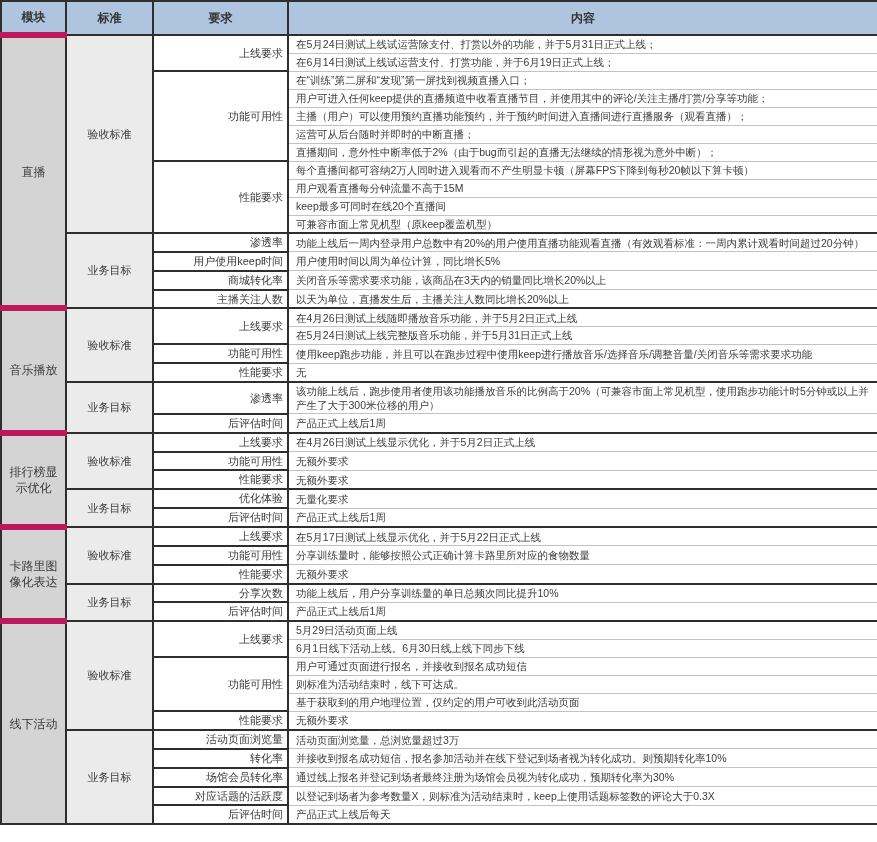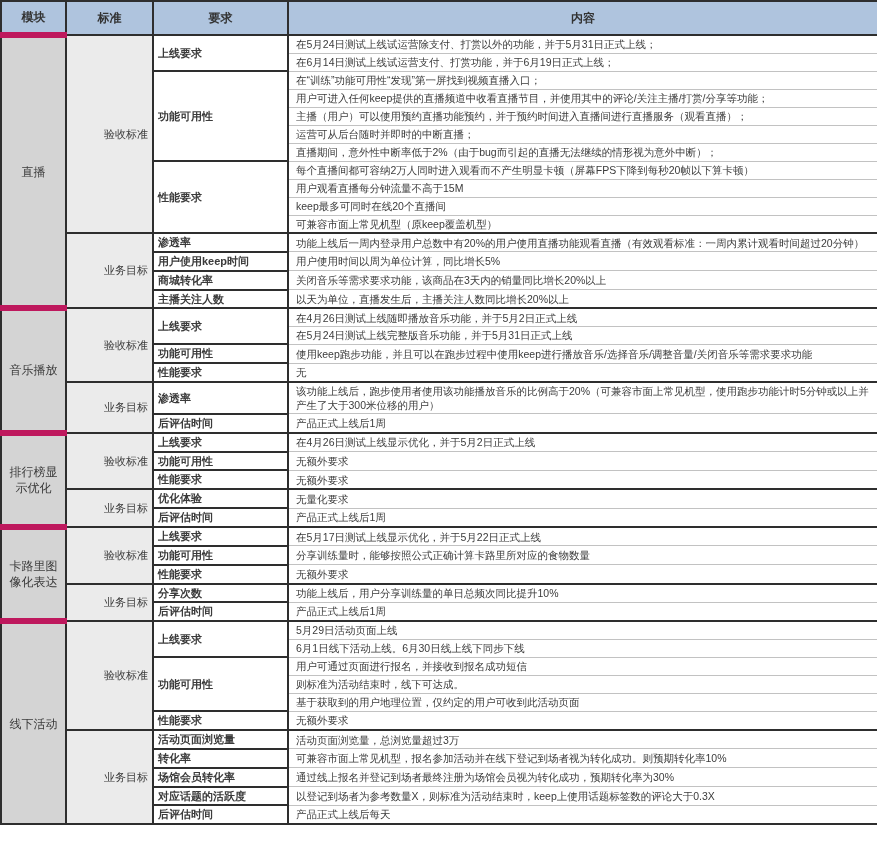--- a/index.html
+++ b/index.html
@@ -56,11 +56,10 @@
   }
   td.cell-req {
     background: #ffffff;
-    text-align: left;
+    text-align: right;
     font-size: 11px;
     border-top: 2px solid #2e2e2e;
     border-bottom: 2px solid #2e2e2e;
-    font-weight: bold;
   }
   td.cell-content {
     background: #ffffff;

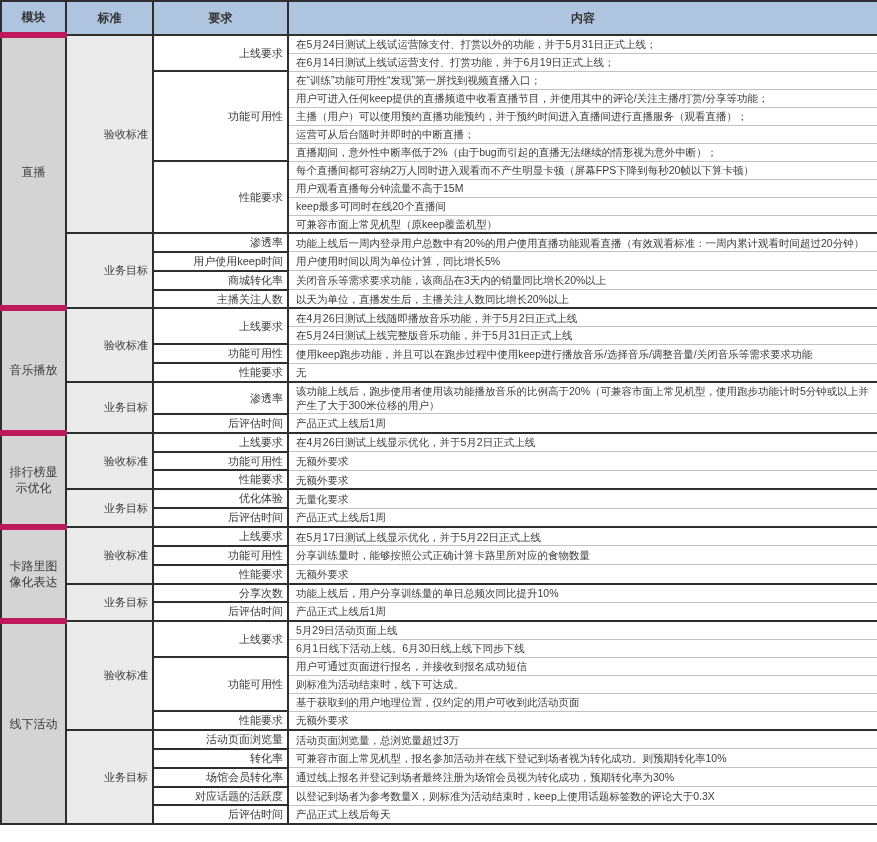--- a/index.html
+++ b/index.html
@@ -100,7 +100,7 @@
       </tr>
       <tr>
         <td class="cell-req" rowspan="5">功能可用性</td>
-        <td class="cell-content">在“训练”功能可用性“发现”第一屏找到视频直播入口；</td>
+        <td class="cell-content">在“训练”第二屏和“发现”第一屏找到视频直播入口；</td>
       </tr>
       <tr>
         <td class="cell-content">用户可进入任何keep提供的直播频道中收看直播节目，并使用其中的评论/关注主播/打赏/分享等功能；</td>

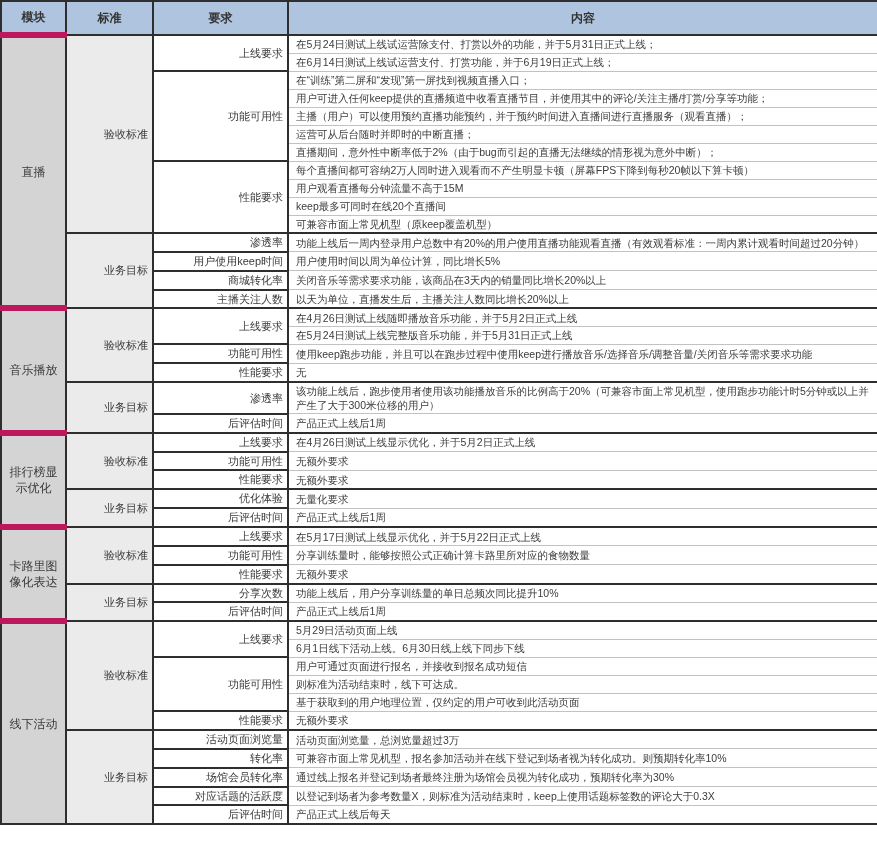--- a/index.html
+++ b/index.html
@@ -49,7 +49,7 @@
   }
   td.cell-standard {
     background: #ebebeb;
-    text-align: right;
+    text-align: center;
     font-size: 11px;
     border-top: 2px solid #2e2e2e;
     border-bottom: 2px solid #2e2e2e;

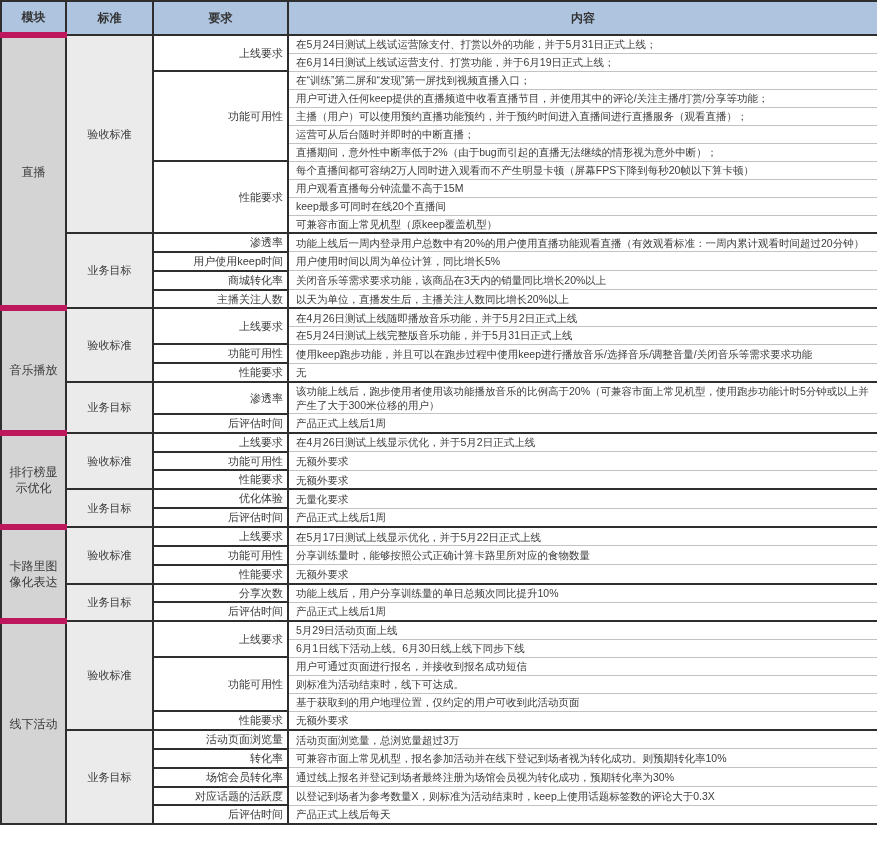--- a/index.html
+++ b/index.html
@@ -246,7 +246,7 @@
       </tr>
       <tr>
         <td class="cell-req" rowspan="1">转化率</td>
-        <td class="cell-content">可兼容市面上常见机型，报名参加活动并在线下登记到场者视为转化成功。则预期转化率10%</td>
+        <td class="cell-content">并接收到报名成功短信，报名参加活动并在线下登记到场者视为转化成功。则预期转化率10%</td>
       </tr>
       <tr>
         <td class="cell-req" rowspan="1">场馆会员转化率</td>

